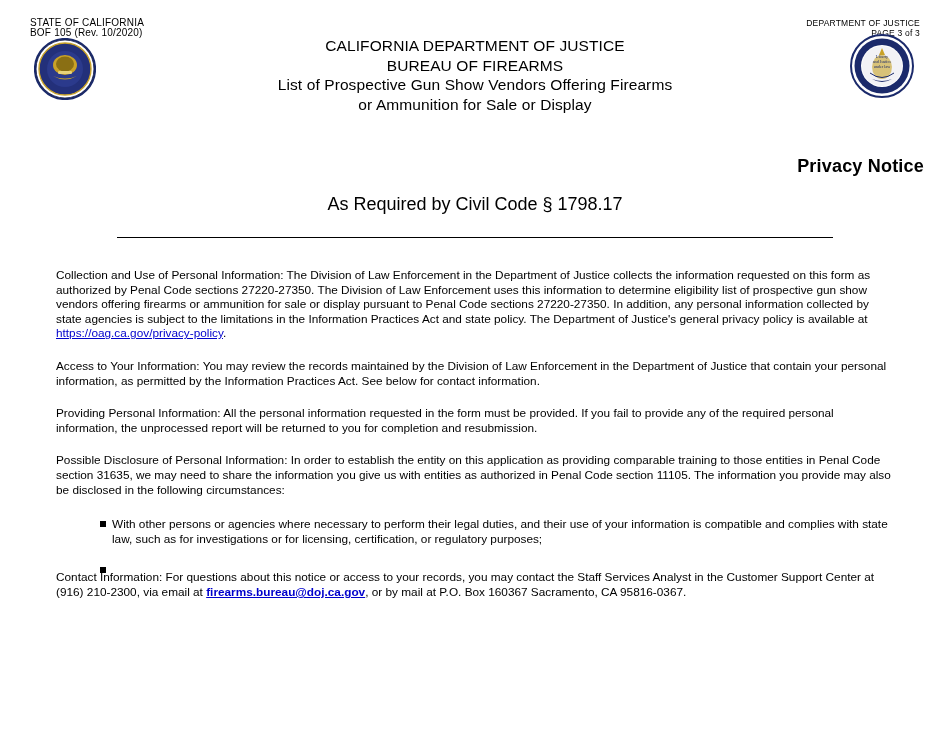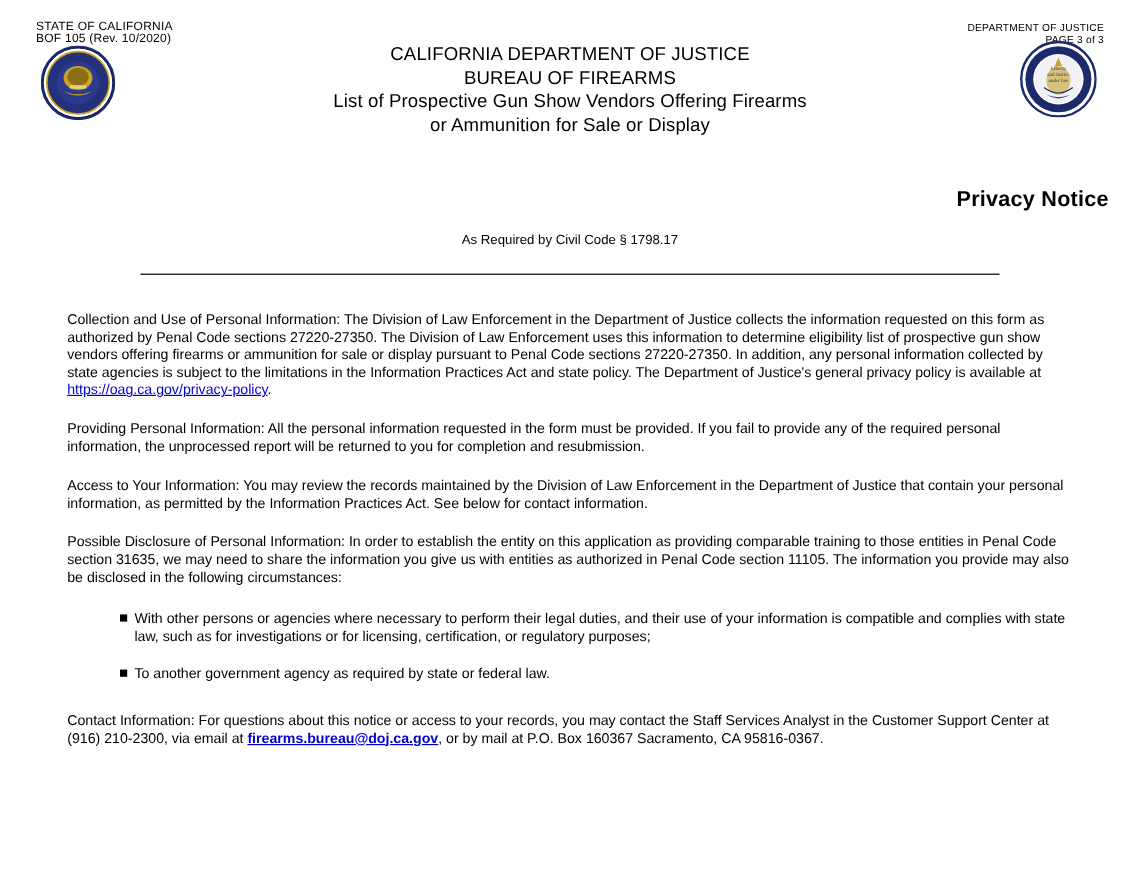--- a/index.html
+++ b/index.html
@@ -83,7 +83,7 @@
   }
   .notice-sub {
     text-align: center;
-    font-size: 11px;
+    font-size: 18px;
     margin-top: 17px;
   }
   .rule {

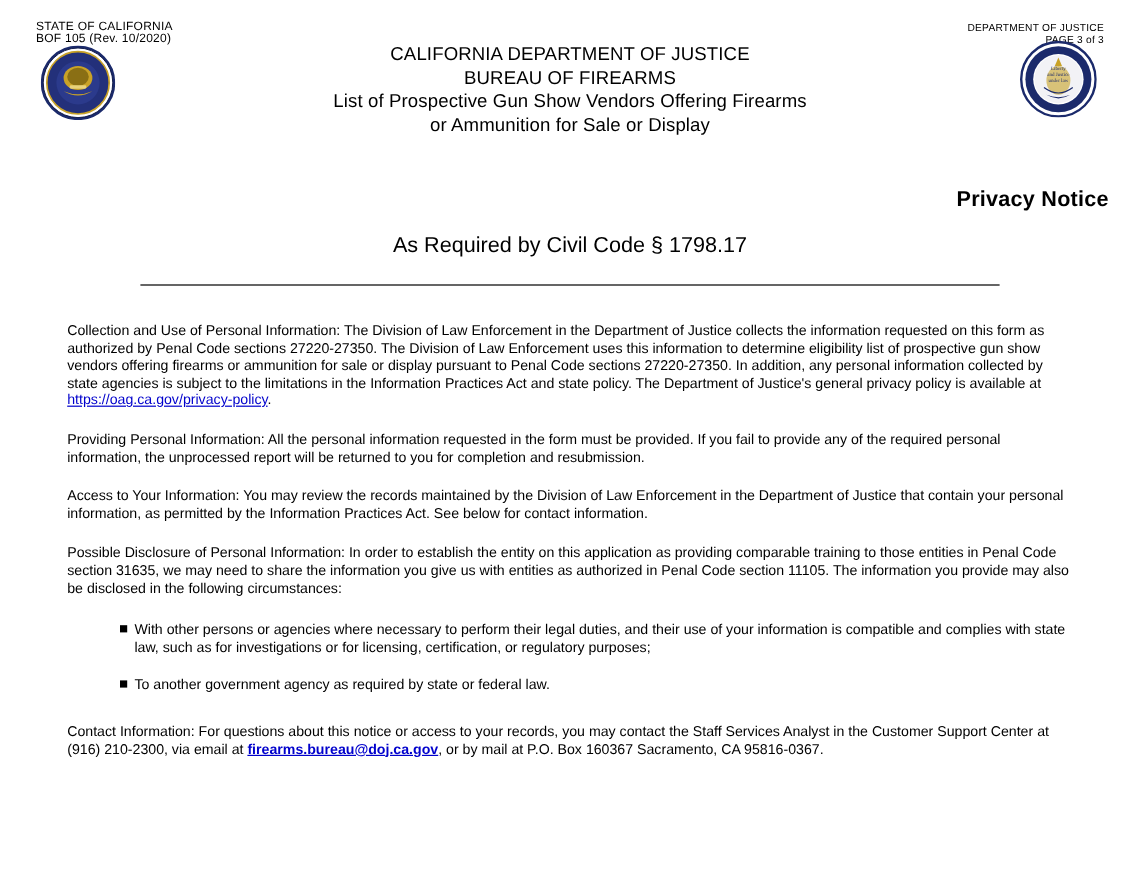--- a/index.html
+++ b/index.html
@@ -203,11 +203,11 @@
     </div>
 
     <div class="para">
+      <span class="lbl">Access to Your Information:</span><span>  You may review the records maintained by the Division of Law Enforcement in the Department of Justice that contain your personal information, as permitted by the Information Practices Act.  See below for contact information.</span>
+    </div>
+
+    <div class="para">
       <span class="lbl">Providing Personal Information:</span><span>  All the personal information requested in the form must be provided.  If you fail to provide any of the required personal information, the unprocessed report will be returned to you for completion and resubmission.</span>
-    </div>
-
-    <div class="para">
-      <span class="lbl">Access to Your Information:</span><span>  You may review the records maintained by the Division of Law Enforcement in the Department of Justice that contain your personal information, as permitted by the Information Practices Act.  See below for contact information.</span>
     </div>
 
     <div class="para">

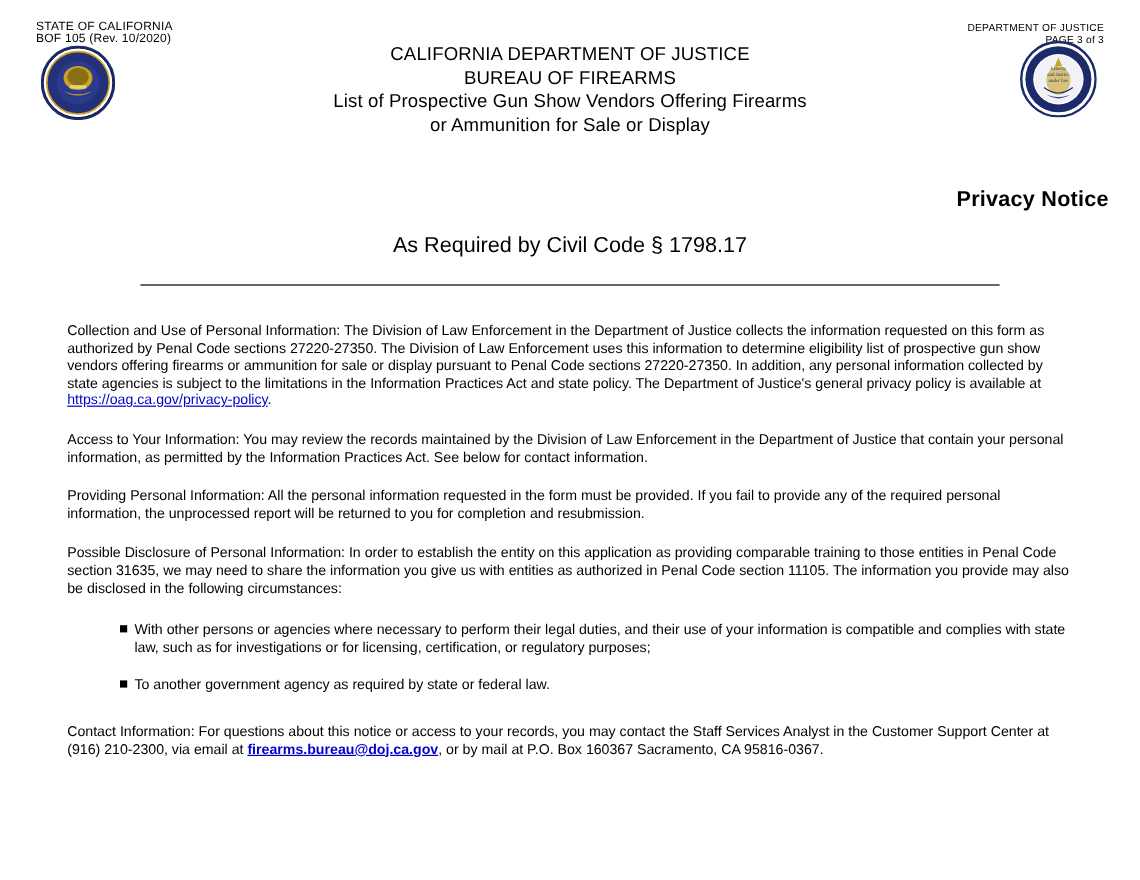--- a/index.html
+++ b/index.html
@@ -219,7 +219,6 @@
         </li>
         <li>
           <span class="sq"></span>
-          <span>To another government agency as required by state or federal law.</span>
         </li>
       </ul>
     </div>

